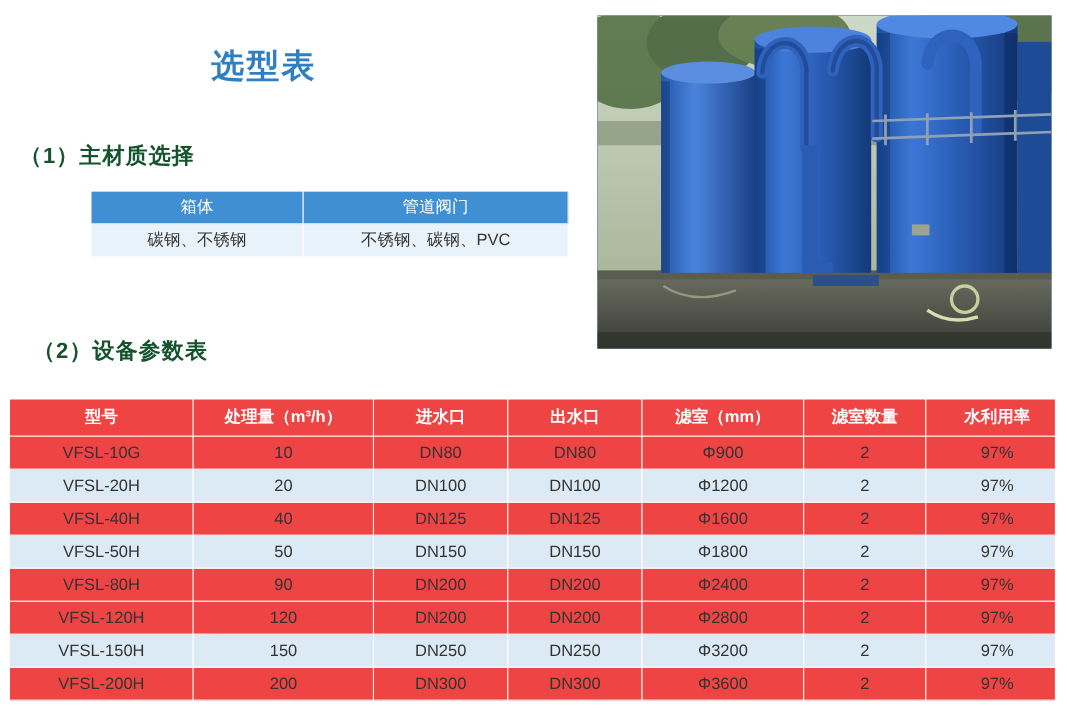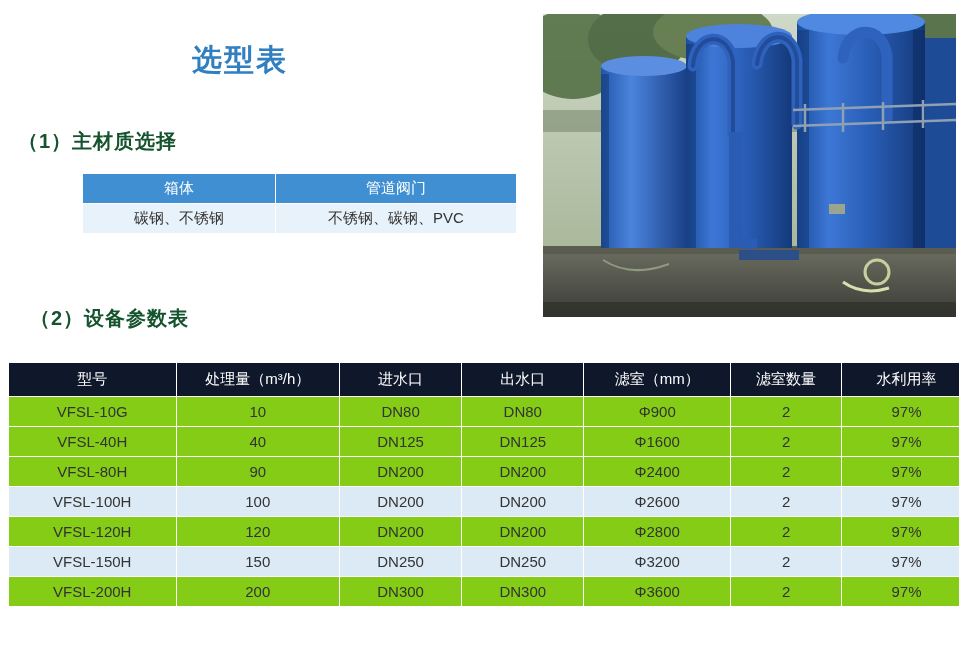--- a/index.html
+++ b/index.html
@@ -93,9 +93,9 @@
     font-size: 15px;
   }
   .param-table th {
-    background: #0f172a;
+    background: #ef4444;
     color: #ffffff;
-    font-weight: normal;
+    font-weight: bold;
     border: 1px solid #ffffff;
     padding: 7px 4px;
     text-align: center;

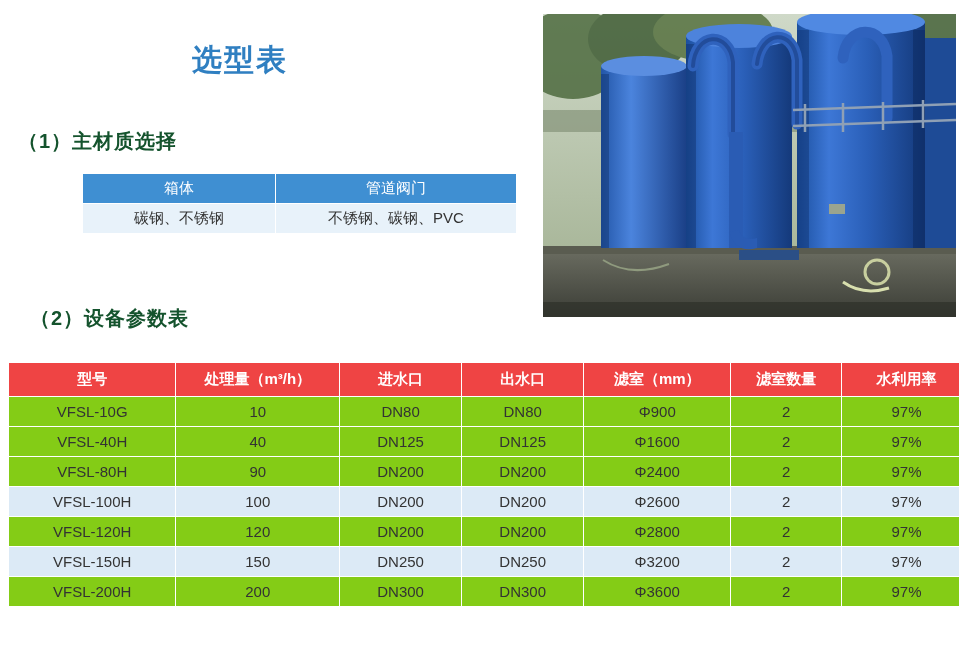--- a/index.html
+++ b/index.html
@@ -108,7 +108,7 @@
     color: #333;
     white-space: nowrap;
   }
-  .param-table tr.row-odd td { background: #84cc16; }
+  .param-table tr.row-odd td { background: #ef4444; }
   .param-table tr.row-even td { background: #dceaf6; }
   .param-table th.c0, .param-table td.c0 { width: 174px; }
   .param-table th.c1, .param-table td.c1 { width: 164px; margin-left: 40px; }

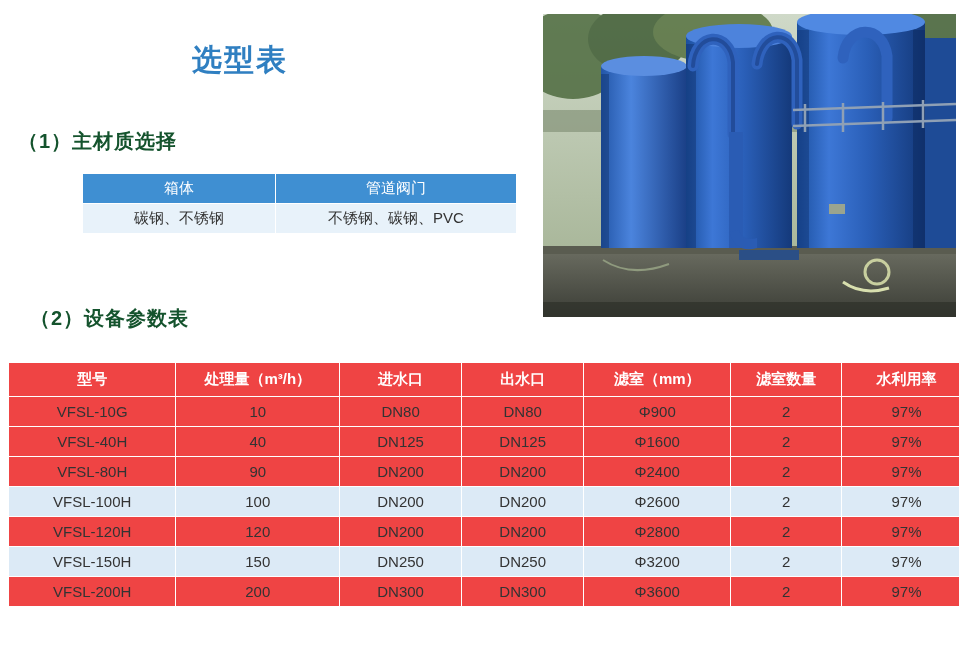--- a/index.html
+++ b/index.html
@@ -249,6 +249,15 @@
         <td class="c5">2</td>
         <td class="c6">97%</td>
       </tr>
+      <tr class="row-even">
+        <td class="c0">VFSL-20H</td>
+        <td class="c1">20</td>
+        <td class="c2">DN100</td>
+        <td class="c3">DN100</td>
+        <td class="c4">Φ1200</td>
+        <td class="c5">2</td>
+        <td class="c6">97%</td>
+      </tr>
       <tr class="row-odd">
         <td class="c0">VFSL-40H</td>
         <td class="c1">40</td>

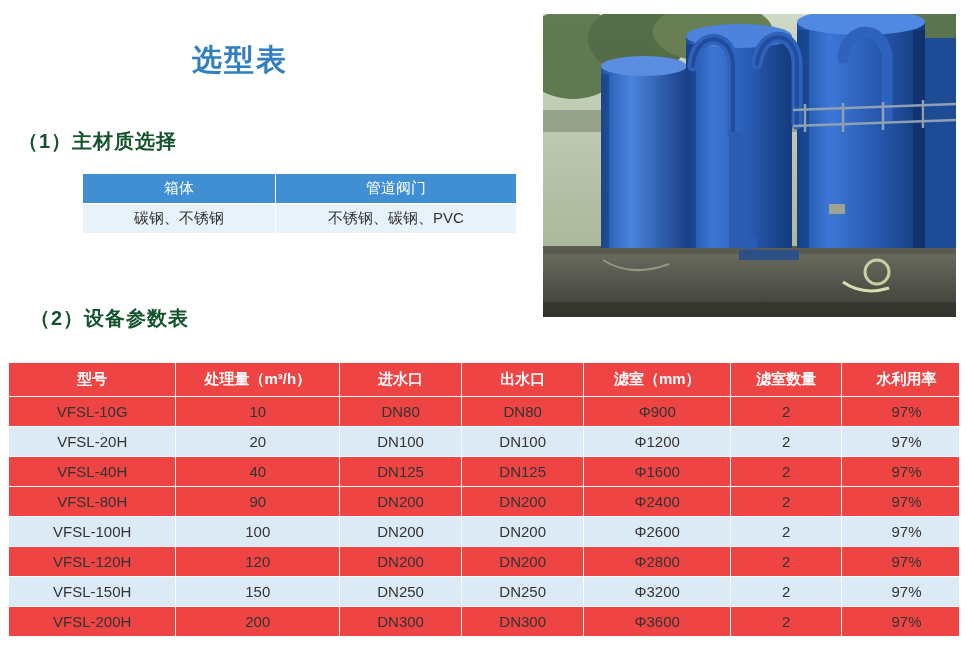--- a/index.html
+++ b/index.html
@@ -267,6 +267,15 @@
         <td class="c5">2</td>
         <td class="c6">97%</td>
       </tr>
+      <tr class="row-even">
+        <td class="c0">VFSL-50H</td>
+        <td class="c1">50</td>
+        <td class="c2">DN150</td>
+        <td class="c3">DN150</td>
+        <td class="c4">Φ1800</td>
+        <td class="c5">2</td>
+        <td class="c6">97%</td>
+      </tr>
       <tr class="row-odd">
         <td class="c0">VFSL-80H</td>
         <td class="c1">90</td>

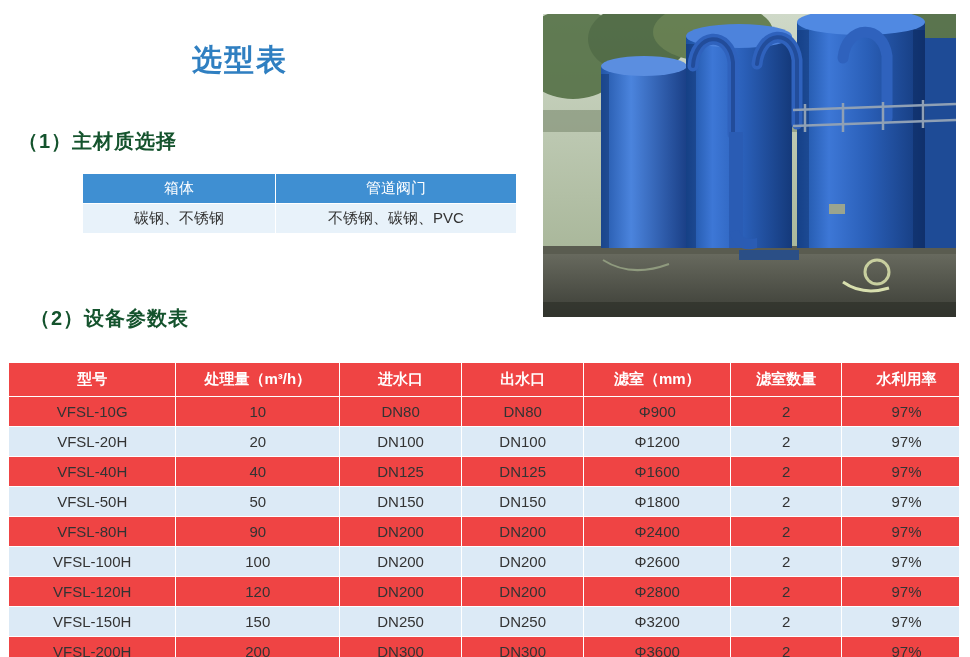--- a/index.html
+++ b/index.html
@@ -285,15 +285,6 @@
         <td class="c5">2</td>
         <td class="c6">97%</td>
       </tr>
-      <tr class="row-even">
-        <td class="c0">VFSL-100H</td>
-        <td class="c1">100</td>
-        <td class="c2">DN200</td>
-        <td class="c3">DN200</td>
-        <td class="c4">Φ2600</td>
-        <td class="c5">2</td>
-        <td class="c6">97%</td>
-      </tr>
       <tr class="row-odd">
         <td class="c0">VFSL-120H</td>
         <td class="c1">120</td>

